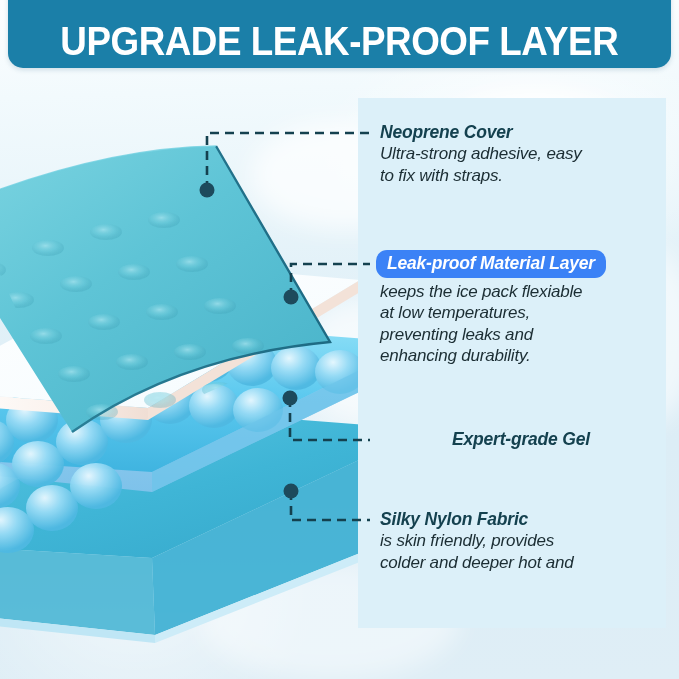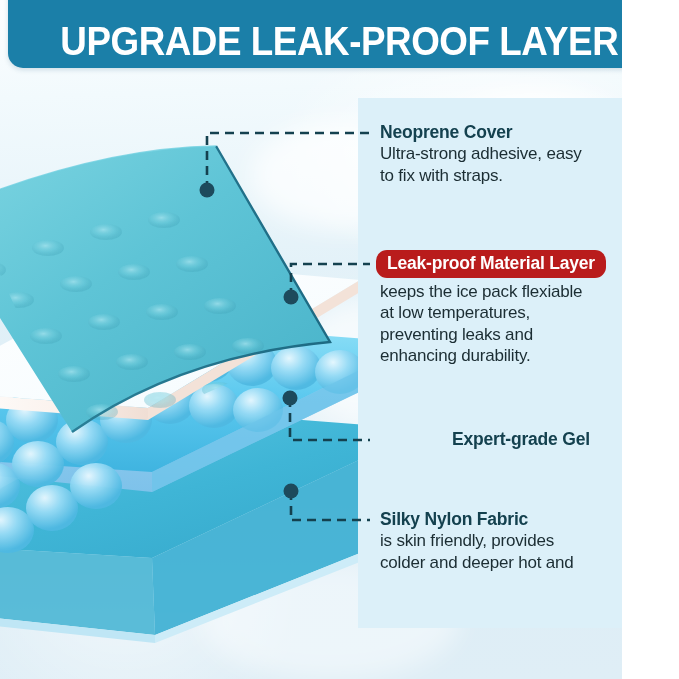--- a/index.html
+++ b/index.html
@@ -12,7 +12,7 @@
 
   #stage {
     position:relative;
-    width:622px; height:679px;
+    width:679px; height:679px;
     background:
       radial-gradient(ellipse 300px 180px at 78% 22%, rgba(255,255,255,0.95), rgba(255,255,255,0) 70%),
       radial-gradient(ellipse 260px 200px at 20% 88%, rgba(255,255,255,0.55), rgba(255,255,255,0) 70%),

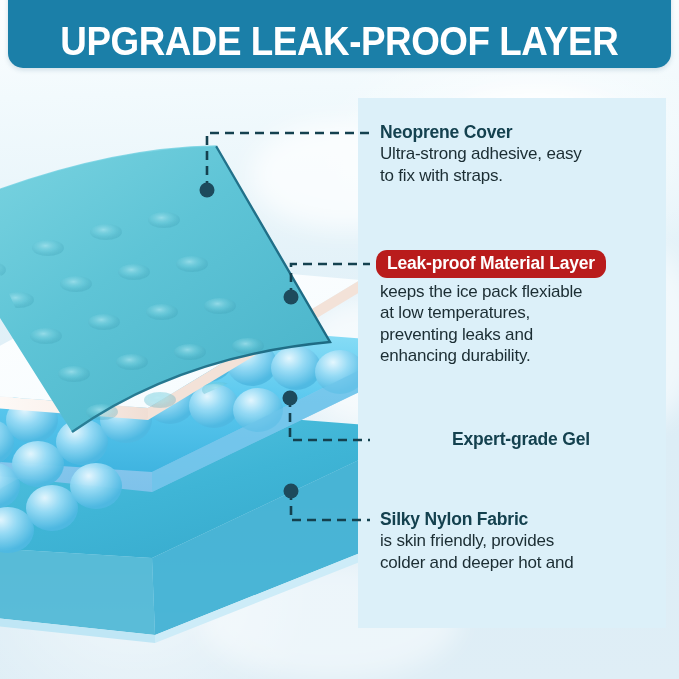--- a/index.html
+++ b/index.html
@@ -58,6 +58,7 @@
     left:358px; top:98px;
     width:308px; height:530px;
     background:#dcf0f9;
+    font-style:italic;
   }
 
   .block { position:absolute; left:22px; width:282px; }

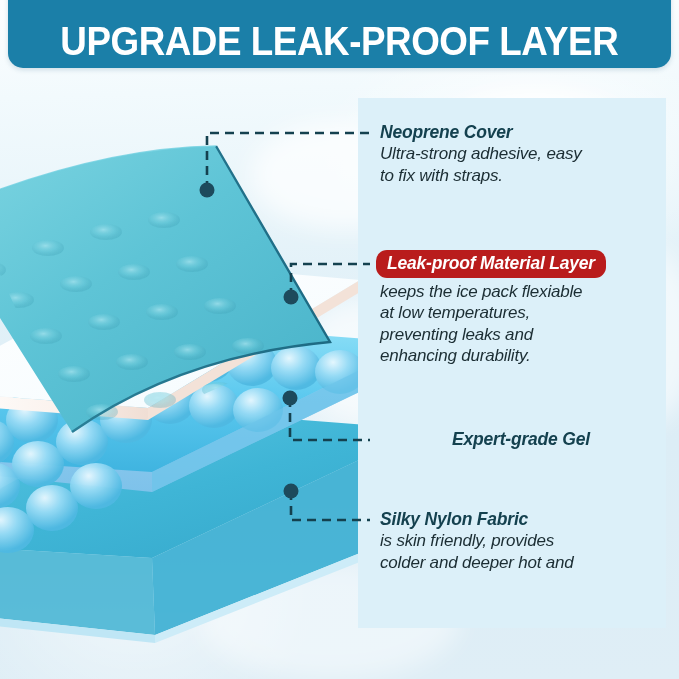--- a/index.html
+++ b/index.html
@@ -80,7 +80,7 @@
 
   .pill {
     display:inline-block;
-    background:#b91c1c;
+    background:#3b82f6;
     color:#ffffff;
     font-weight:bold;
     font-size:17.5px;

